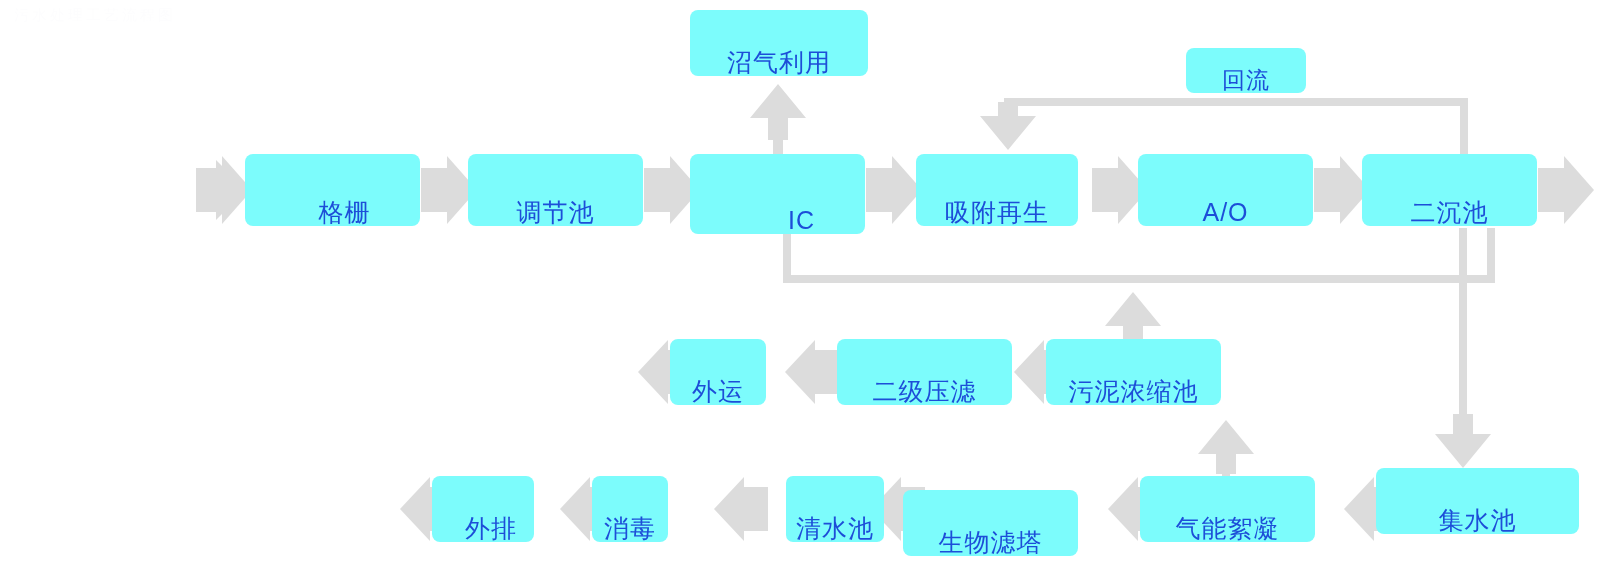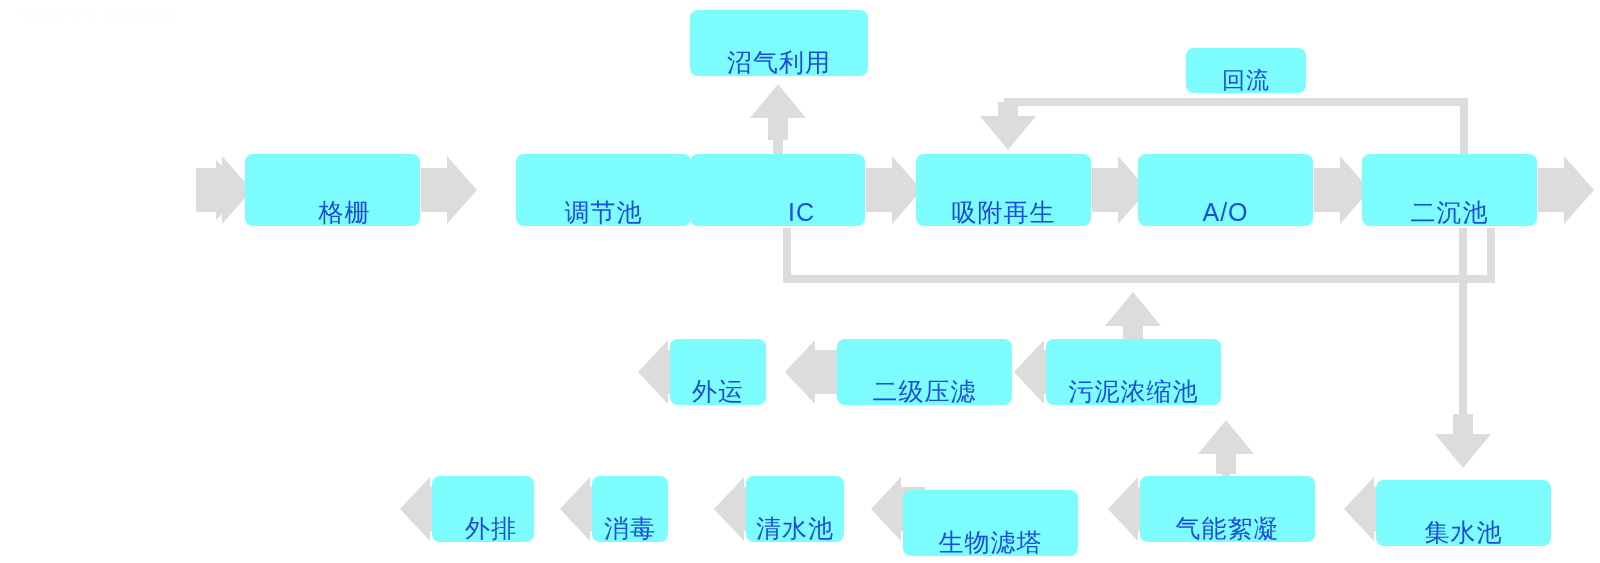--- a/index.html
+++ b/index.html
@@ -155,7 +155,7 @@
   <div class="node" style="left:245px;top:154px;width:175px;height:72px;padding-left:24px;">
     <span>格栅</span>
   </div>
-  <div class="node" style="left:468px;top:154px;width:175px;height:72px;margin-left:48px;">
+  <div class="node" style="left:468px;top:154px;width:175px;height:72px;">
     <span>调节池</span>
   </div>
   <div class="node" style="left:690px;top:154px;width:175px;height:72px;padding-left:48px;">

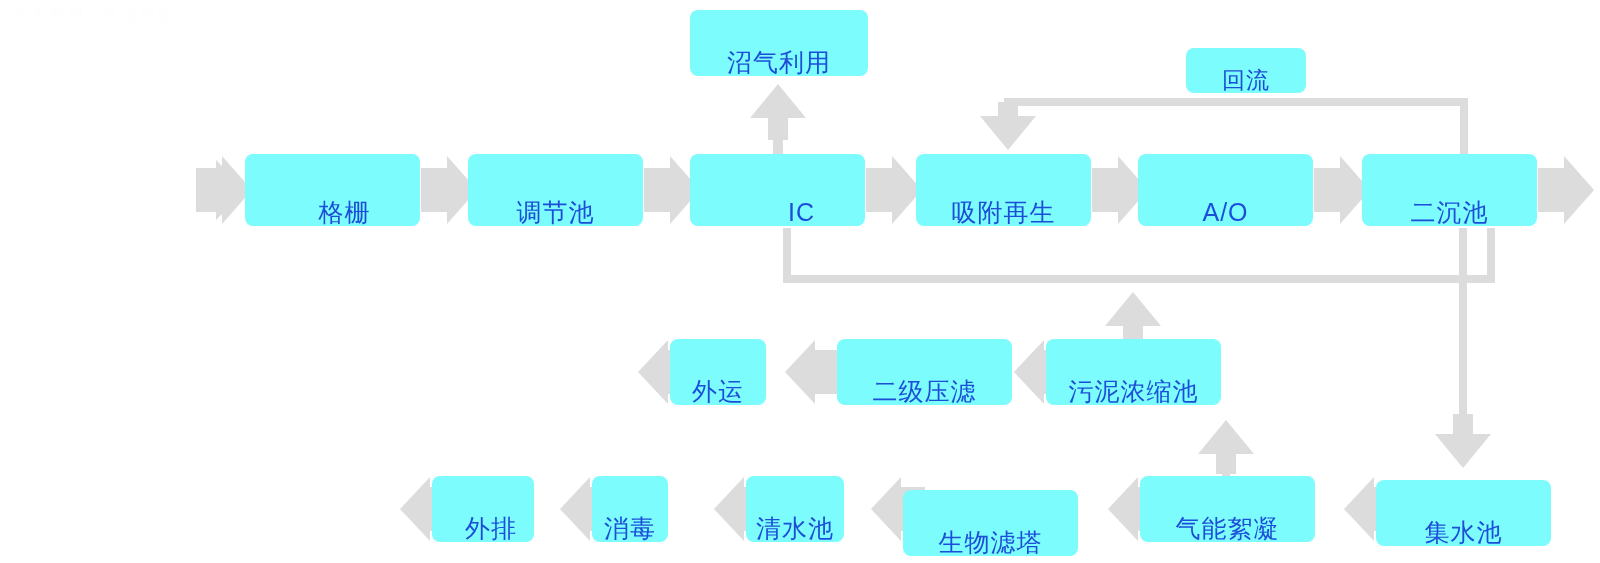--- a/index.html
+++ b/index.html
@@ -158,7 +158,7 @@
   <div class="node" style="left:468px;top:154px;width:175px;height:72px;">
     <span>调节池</span>
   </div>
-  <div class="node" style="left:690px;top:154px;width:175px;height:72px;padding-left:48px;">
+  <div class="node" style="left:690px;top:154px;width:175px;height:80px;padding-left:48px;">
     <span>IC</span>
   </div>
   <div class="node" style="left:916px;top:154px;width:175px;height:72px;">

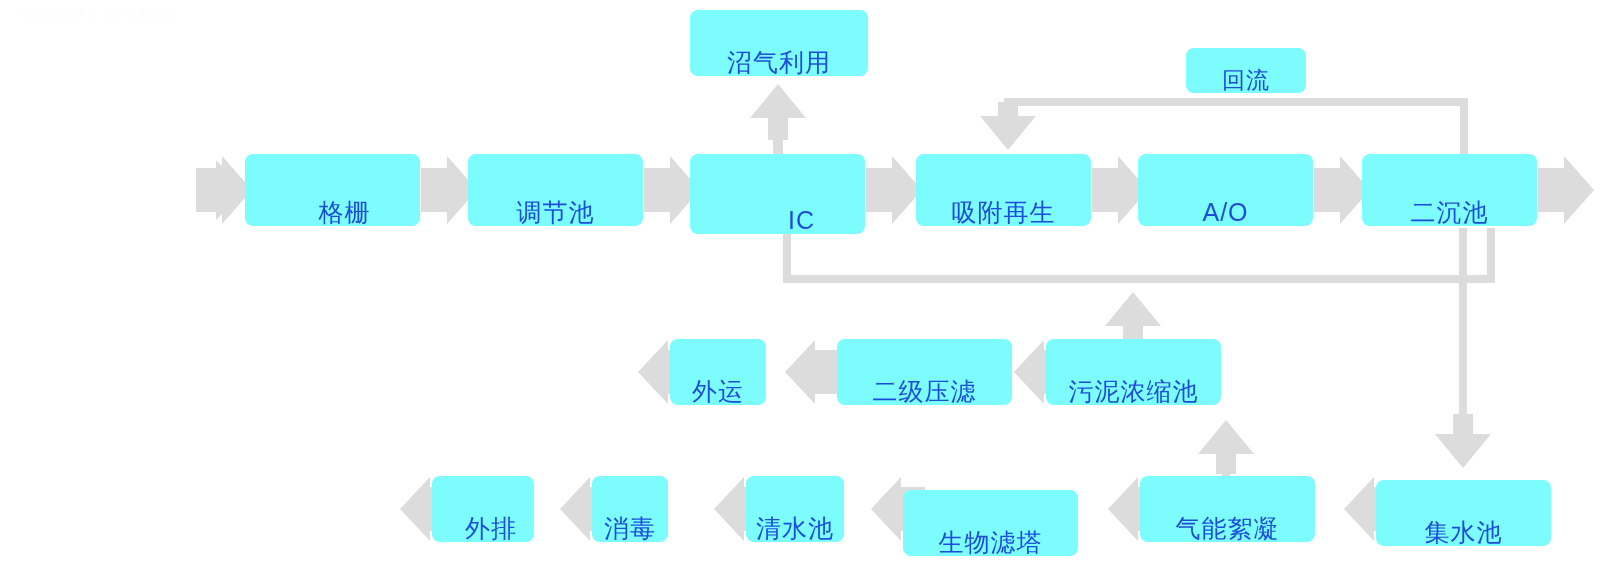--- a/index.html
+++ b/index.html
@@ -161,7 +161,7 @@
   <div class="node" style="left:690px;top:154px;width:175px;height:80px;padding-left:48px;">
     <span>IC</span>
   </div>
-  <div class="node" style="left:916px;top:154px;width:175px;height:72px;">
+  <div class="node" style="left:916px;top:154px;width:162px;height:72px;">
     <span>吸附再生</span>
   </div>
   <div class="node" style="left:1138px;top:154px;width:175px;height:72px;">

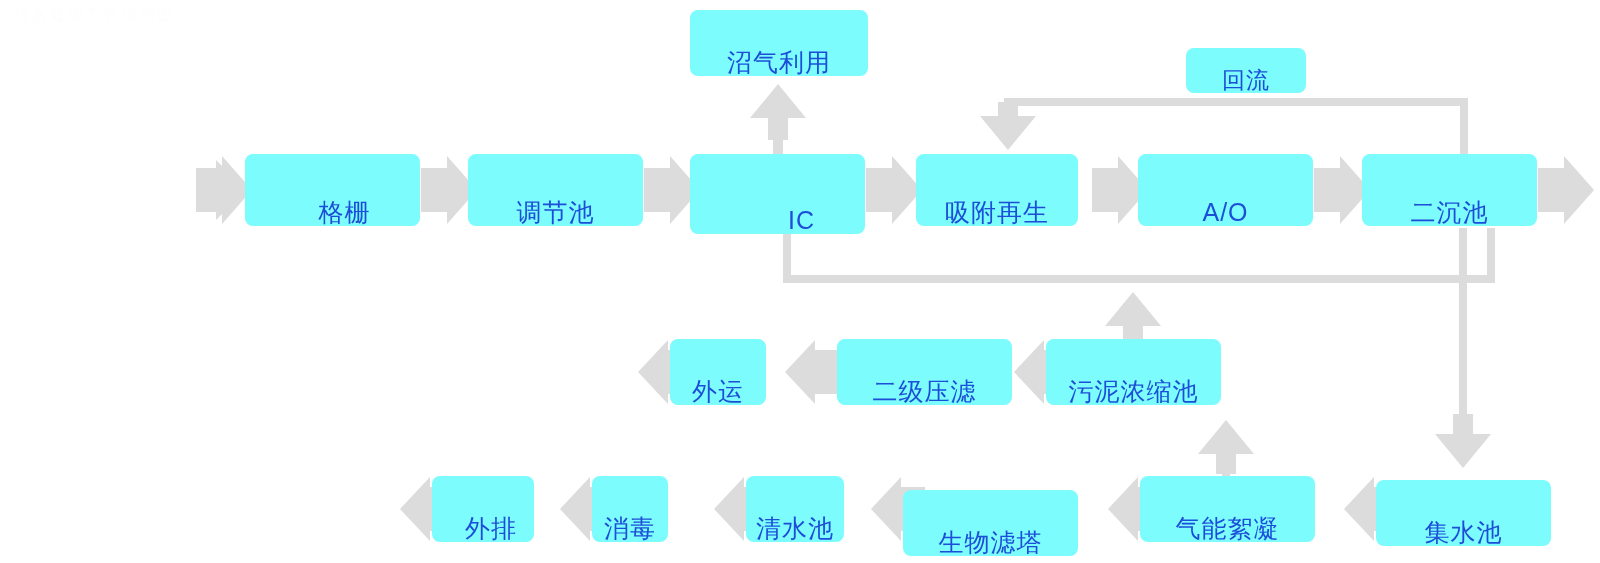--- a/index.html
+++ b/index.html
@@ -194,7 +194,7 @@
   <div class="node" style="left:592px;top:476px;width:76px;height:66px;">
     <span>消毒</span>
   </div>
-  <div class="node" style="left:746px;top:476px;width:98px;height:66px;">
+  <div class="node" style="left:786px;top:476px;width:98px;height:66px;border-radius:7px;">
     <span>清水池</span>
   </div>
   <div class="node" style="left:903px;top:476px;width:175px;height:66px;margin-top:14px;">

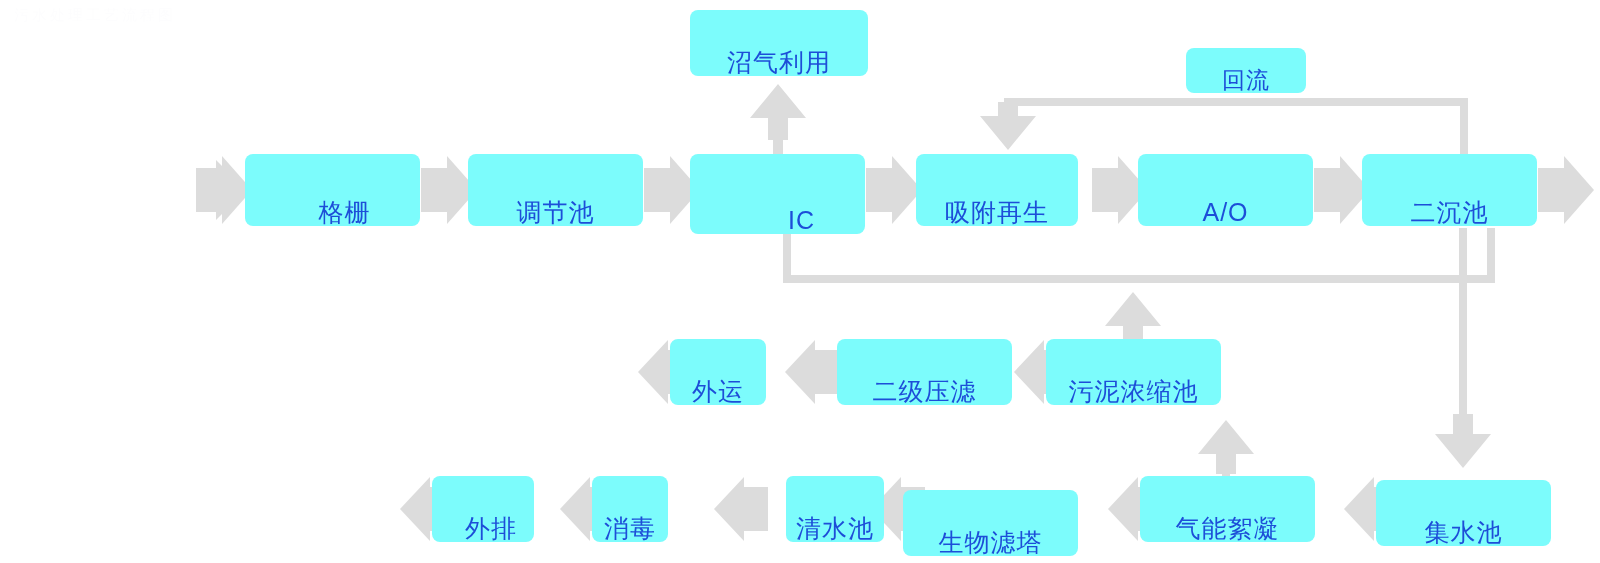--- a/index.html
+++ b/index.html
@@ -203,7 +203,7 @@
   <div class="node" style="left:1140px;top:476px;width:175px;height:66px;">
     <span>气能絮凝</span>
   </div>
-  <div class="node" style="left:1376px;top:480px;width:175px;height:66px;">
+  <div class="node" style="left:1376px;top:468px;width:203px;height:66px;">
     <span>集水池</span>
   </div>
 

